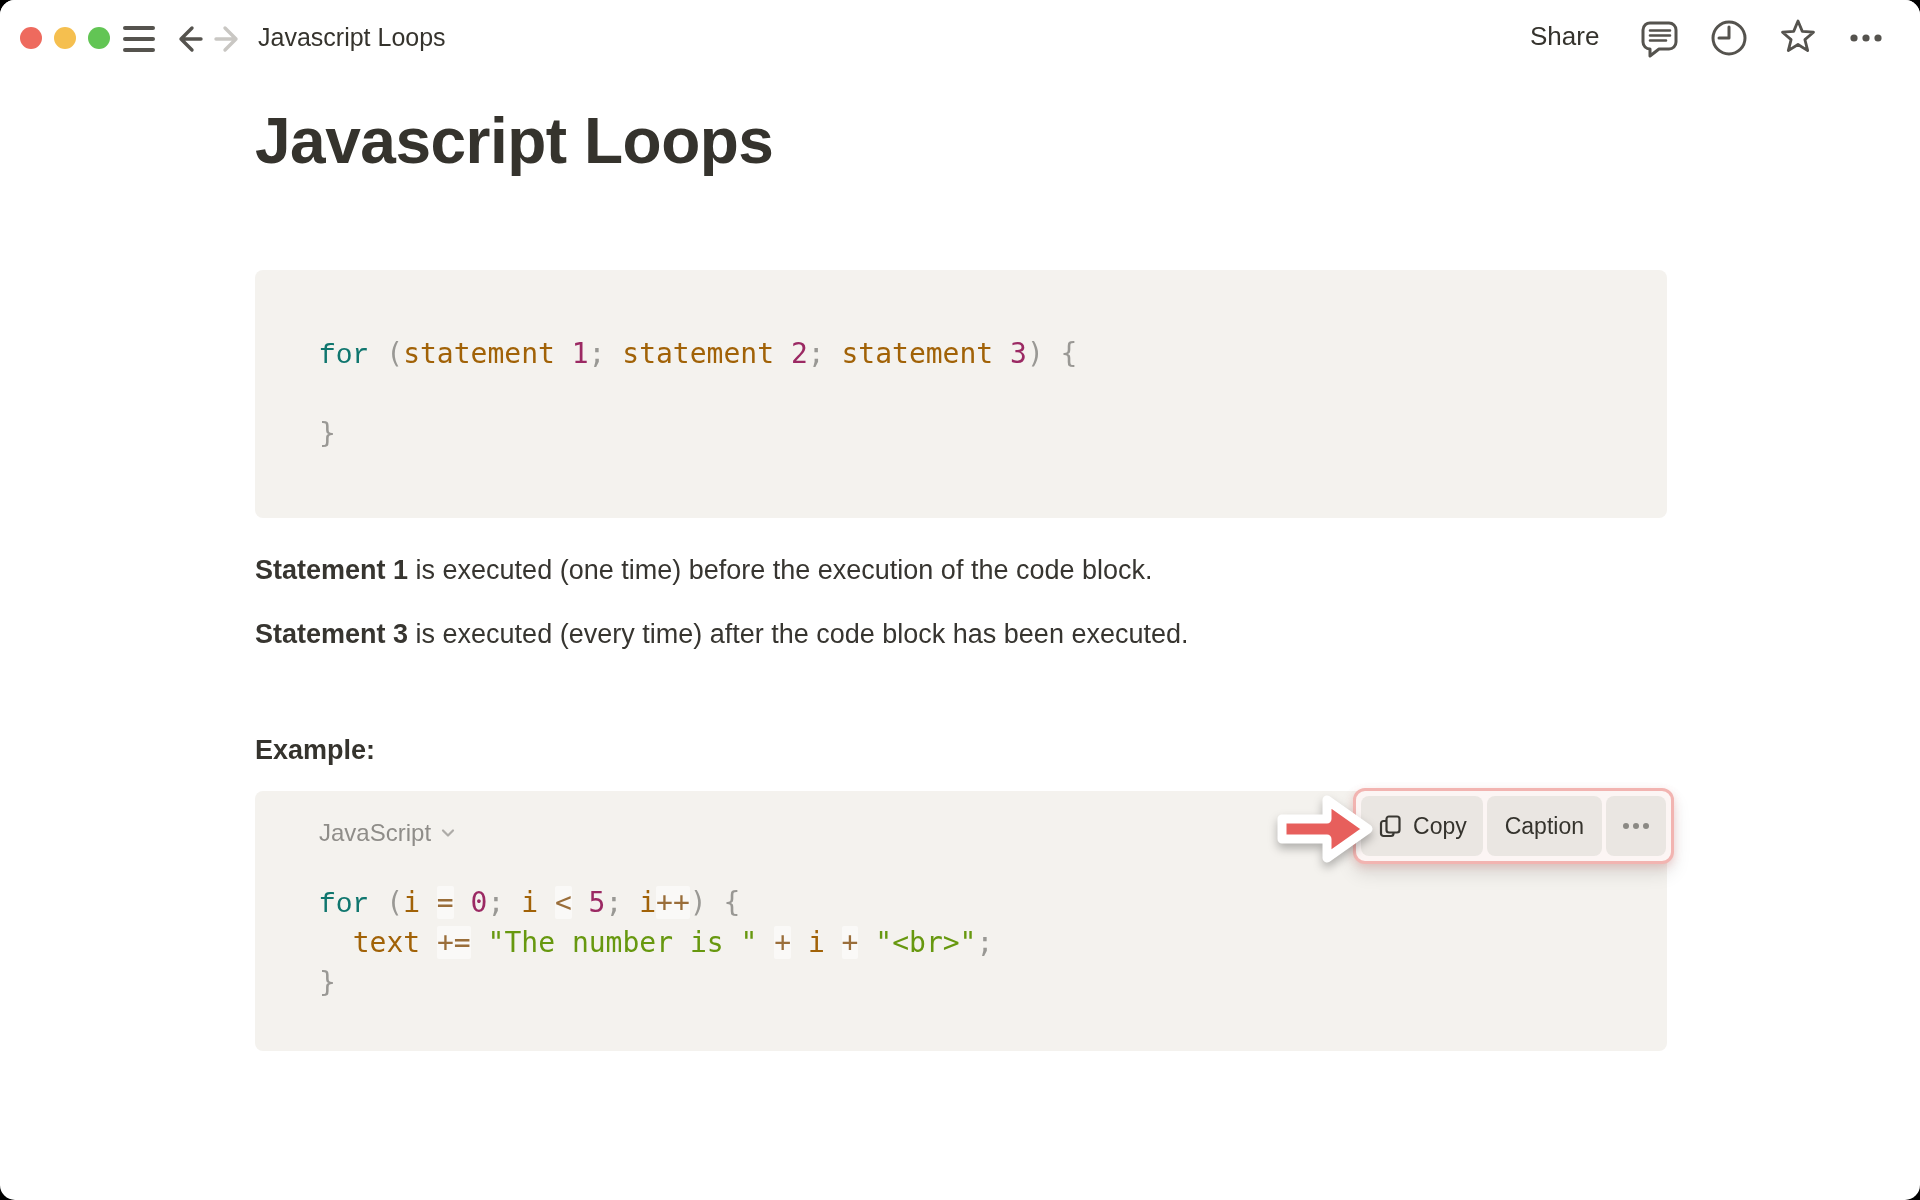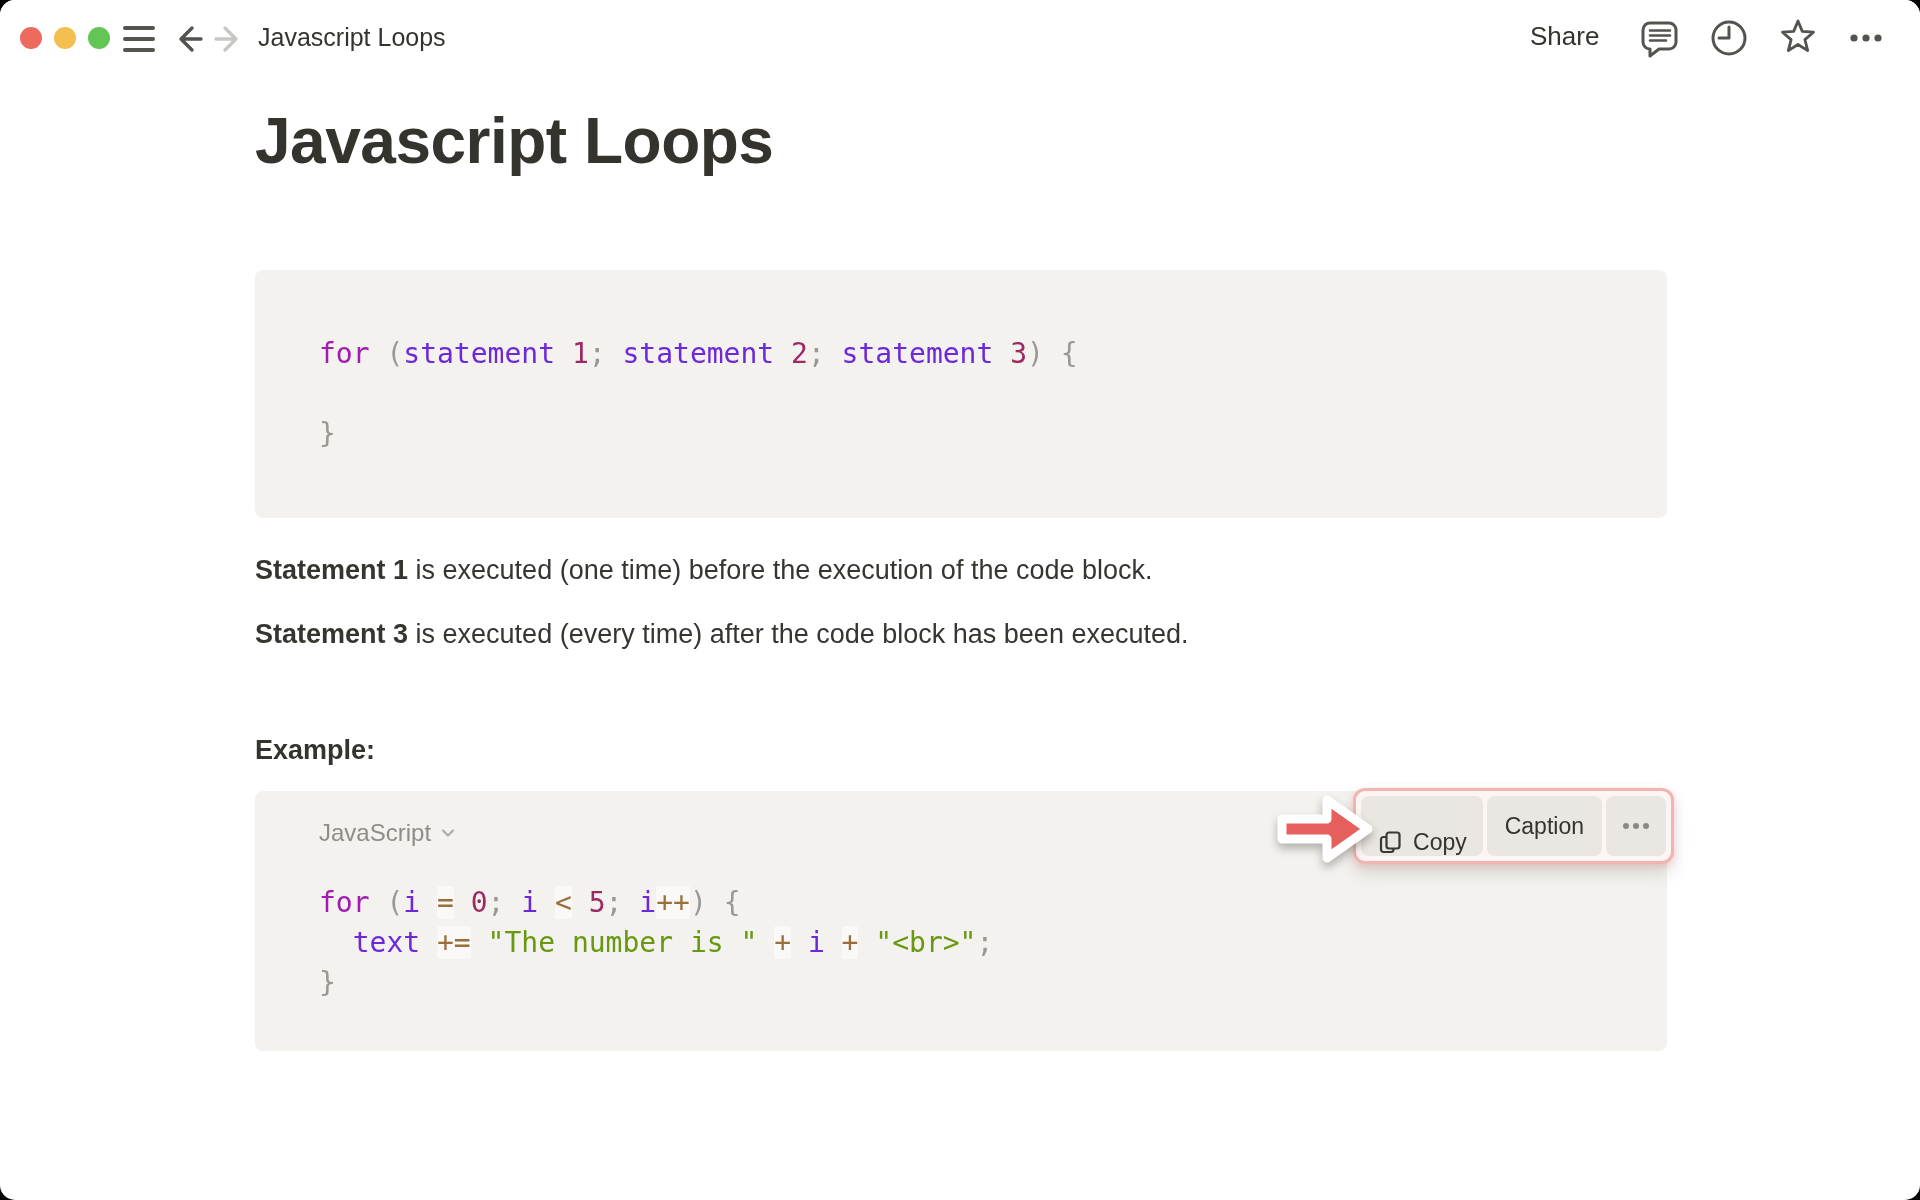--- a/index.html
+++ b/index.html
@@ -33,7 +33,7 @@
   .cb1{margin-top:91px;padding:64px;}
   .code-line{height:40px;line-height:40px;white-space:pre;}
 
-  .tok-kw{color:#a21caf;}
+  .tok-kw{color:#0f766e;font-family:Liberation Mono, monospace;}
   .tok-num{color:#9b2963;}
   .tok-punc{color:#999894;}
   .tok-com{color:#708090;}

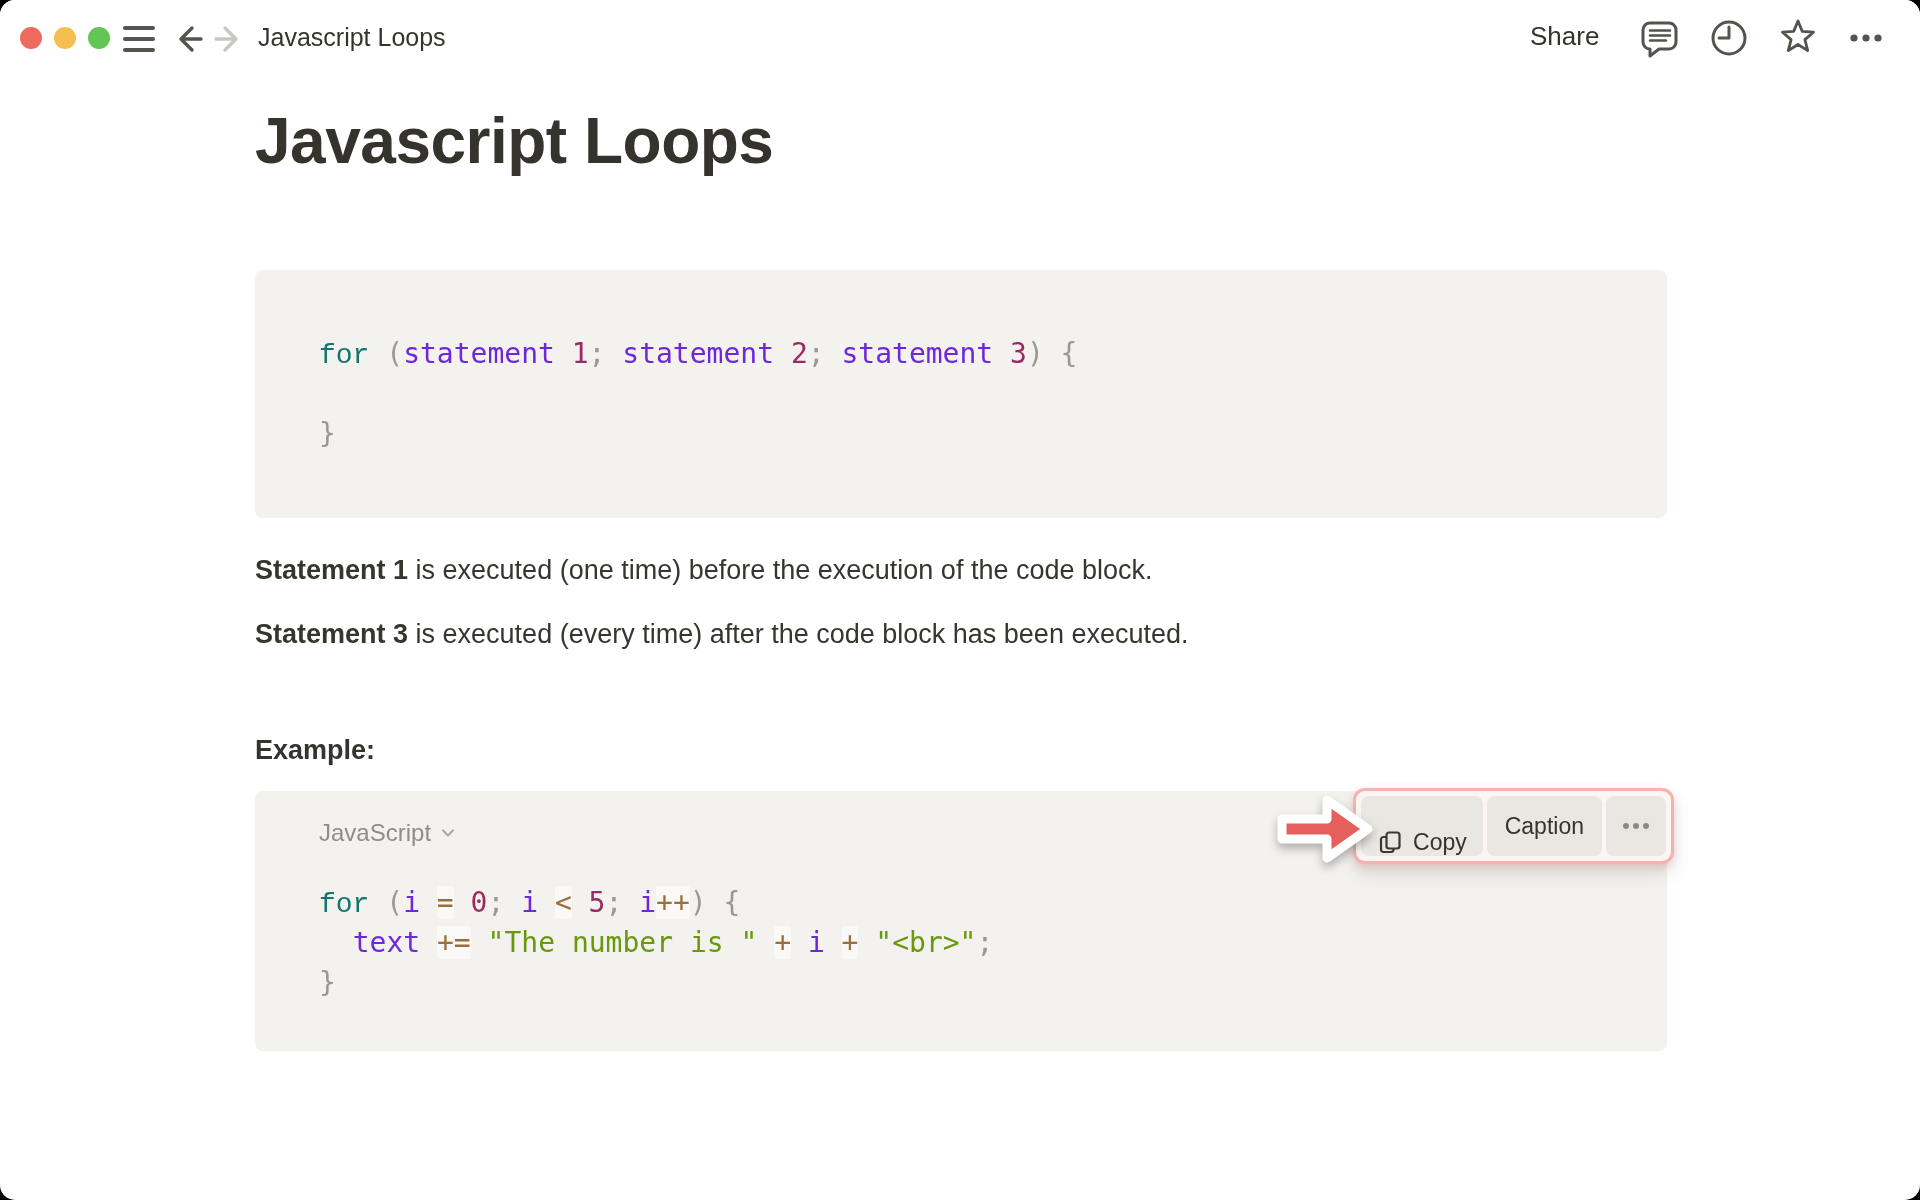--- a/index.html
+++ b/index.html
@@ -39,7 +39,7 @@
   .tok-com{color:#708090;}
   .tok-op{color:#9a6e3a;background:rgba(255,255,255,.55);border-radius:2px;}
   .tok-str{color:#67980f;}
-  .tok-plain{color:#6d28d9;}
+  .tok-plain{color:#a16207;}
 
   .para{margin:0;font-size:27px;line-height:40px;color:#373530;}
   .p-first{margin-top:32px;}

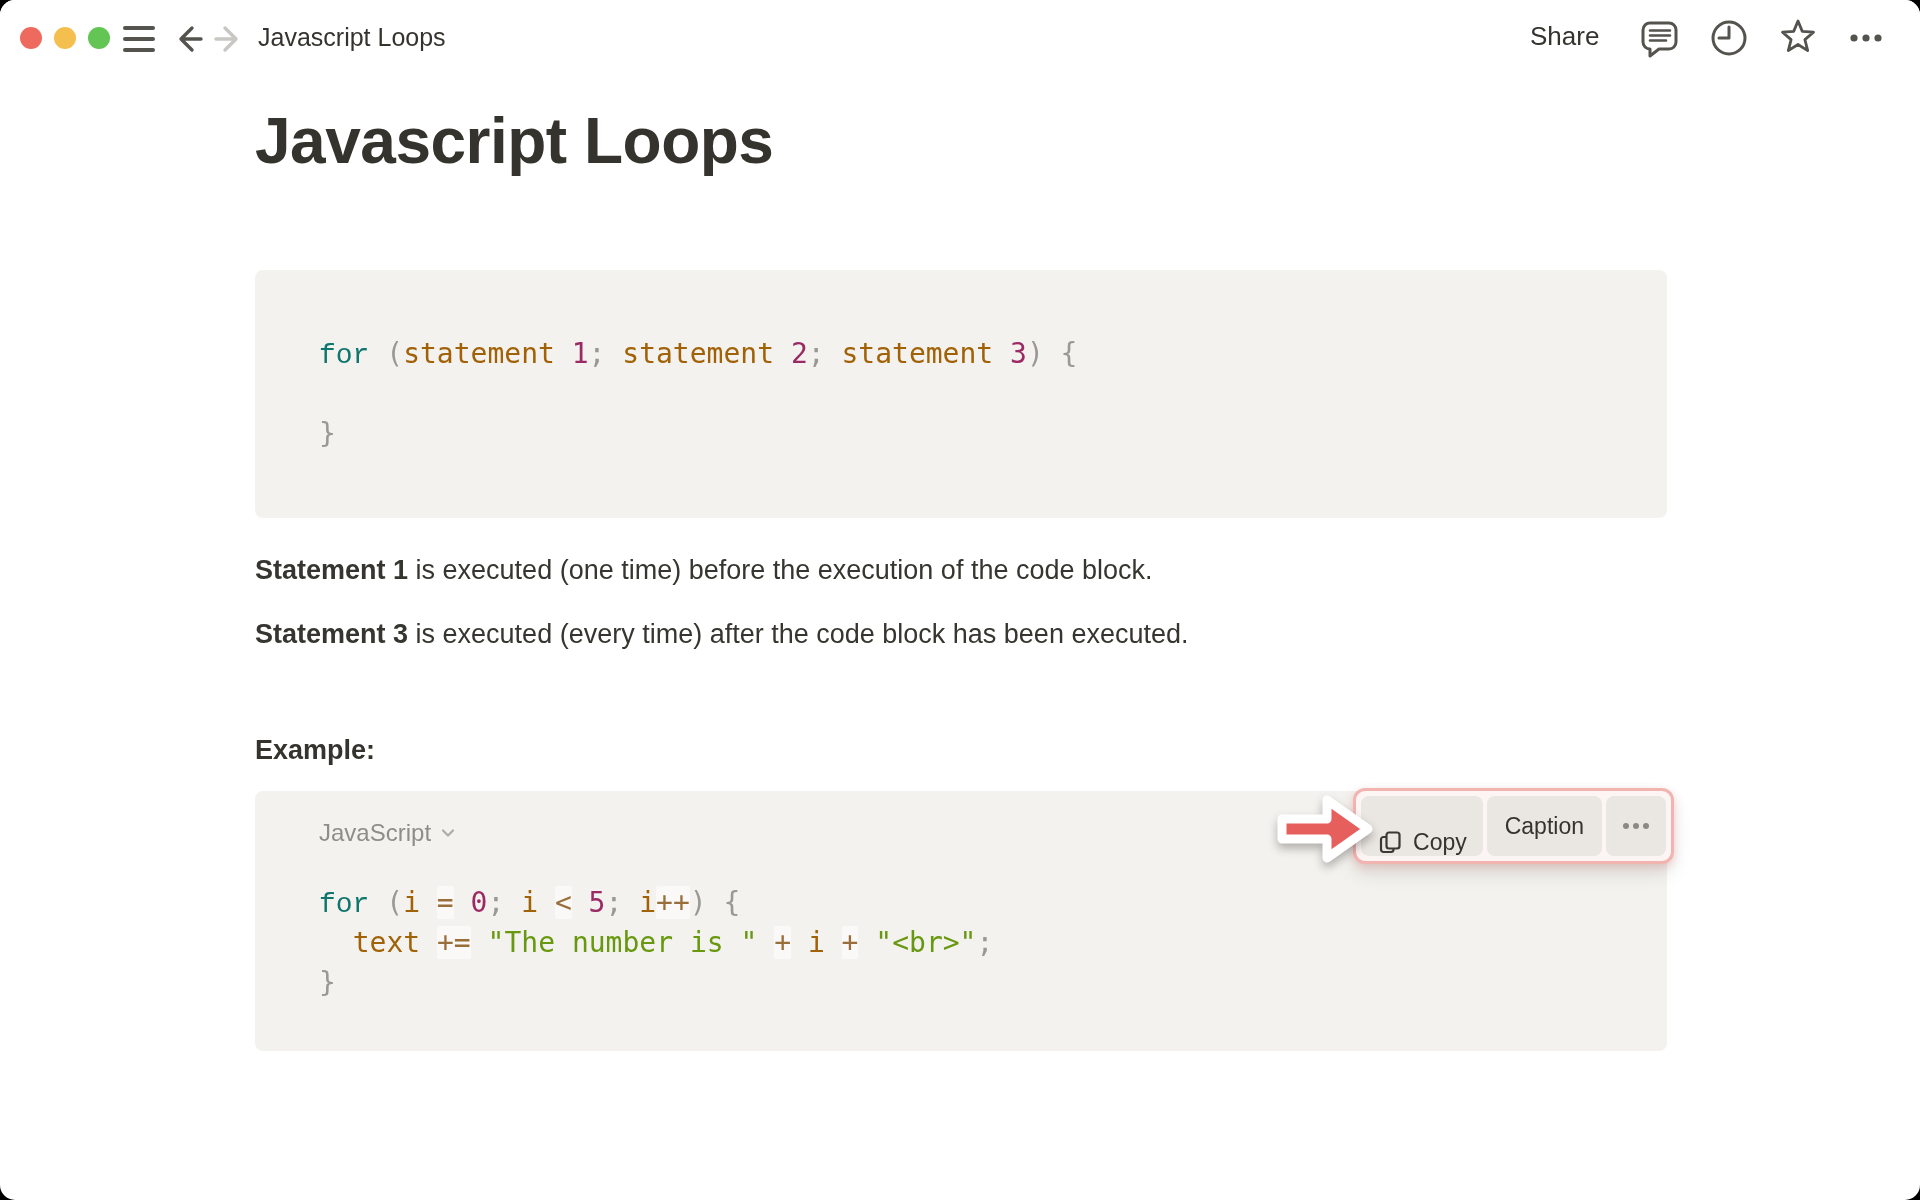--- a/index.html
+++ b/index.html
@@ -57,7 +57,7 @@
            box-shadow:0 10px 18px rgba(0,0,0,.10), 0 3px 8px rgba(233,95,90,.22);}
   .seg{background:#eae6e2;border-radius:8px;display:flex;align-items:center;justify-content:center;cursor:pointer;
        font-family:"Liberation Sans",sans-serif;font-size:23px;color:#35332d;}
-  .seg-copy{padding:0 16px;gap:9px;align-items:flex-end;}
+  .seg-copy{padding:0 16px;gap:9px;}
   .seg-caption{padding:0 18px;}
   .seg-more{padding:0 14px;}
 

